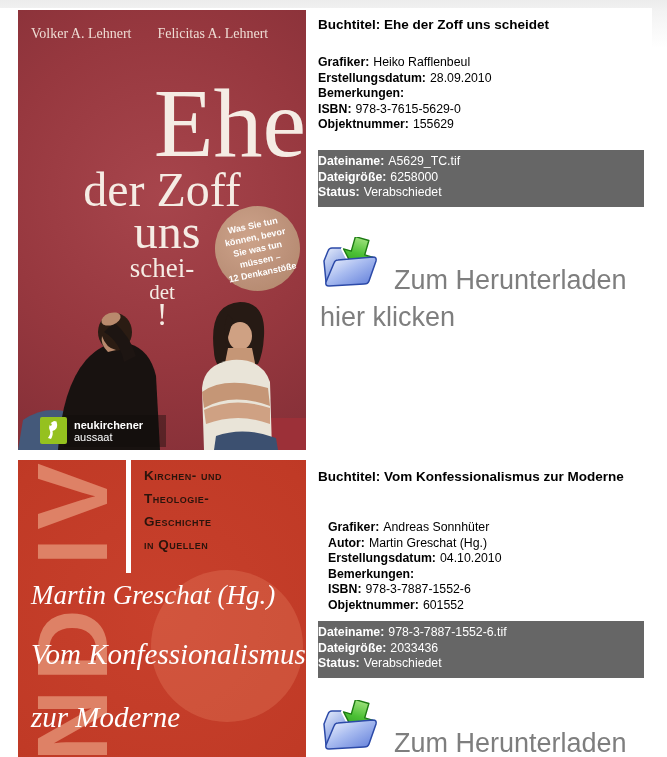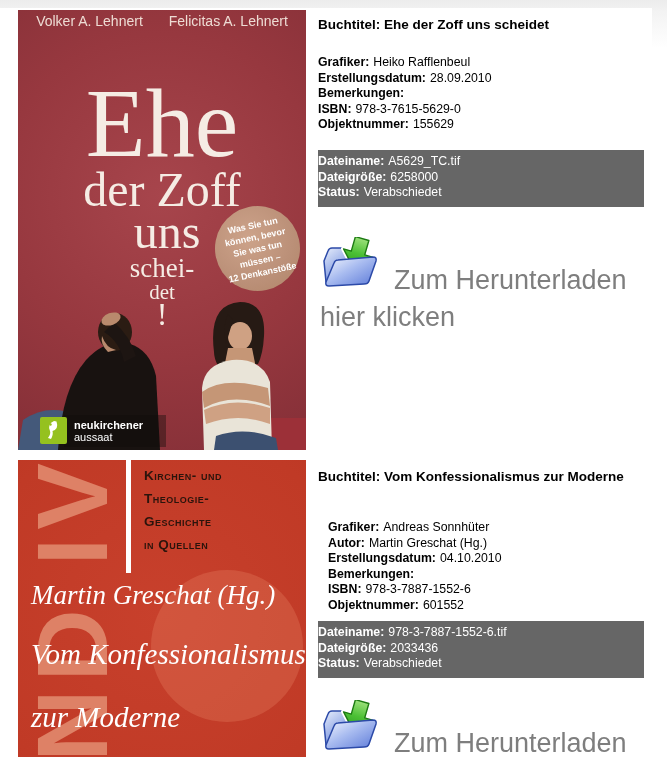--- a/index.html
+++ b/index.html
@@ -23,8 +23,8 @@
 
   
   #cover1{top:2px;background:radial-gradient(circle at 50% 42%,#a7454c 0%,#97383f 55%,#842f37 100%);}
-  #cover1 .authors{position:absolute;top:3px;left:0;width:100%;text-align:center;
-    font-family:Liberation Sans, sans-serif;font-size:14px;color:#eedcd4;}
+  #cover1 .authors{position:absolute;top:16px;left:0;width:100%;
+    font-family:Liberation Serif, serif;font-size:14px;color:#eedcd4;}
   #cover1 .authors span{margin:0 13px;}
   .c1line{position:absolute;left:0;width:100%;text-align:center;color:#f5ece4;
     font-family:"Liberation Serif",serif;line-height:1;}

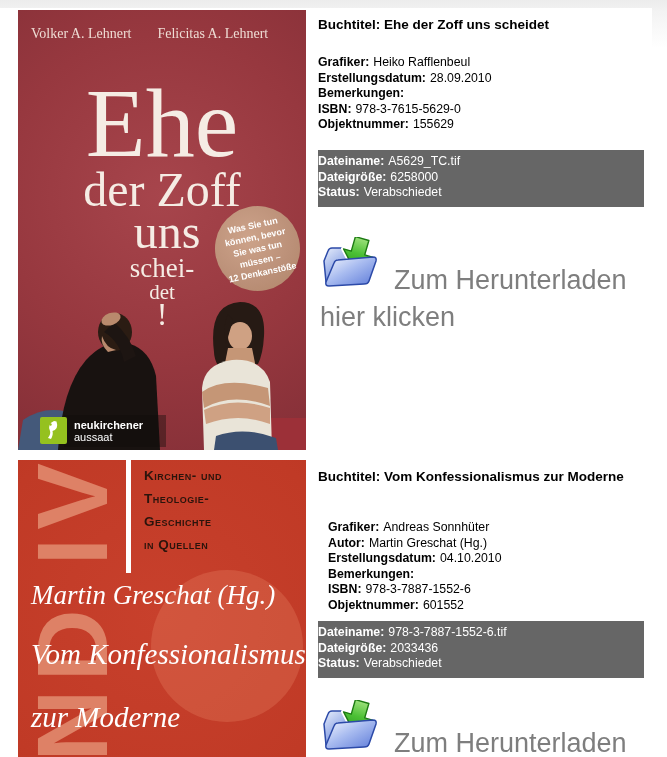--- a/index.html
+++ b/index.html
@@ -28,7 +28,7 @@
   #cover1 .authors span{margin:0 13px;}
   .c1line{position:absolute;left:0;width:100%;text-align:center;color:#f5ece4;
     font-family:"Liberation Serif",serif;line-height:1;}
-  #t-ehe{top:64px;font-size:98px;}
+  #t-ehe{top:64px;font-size:98px;text-align:right;}
   #t-derzoff{top:156px;font-size:48px;}
   #t-uns{top:198px;font-size:48px;padding-left:10px;}
   #t-schei{top:245px;font-size:27px;}

